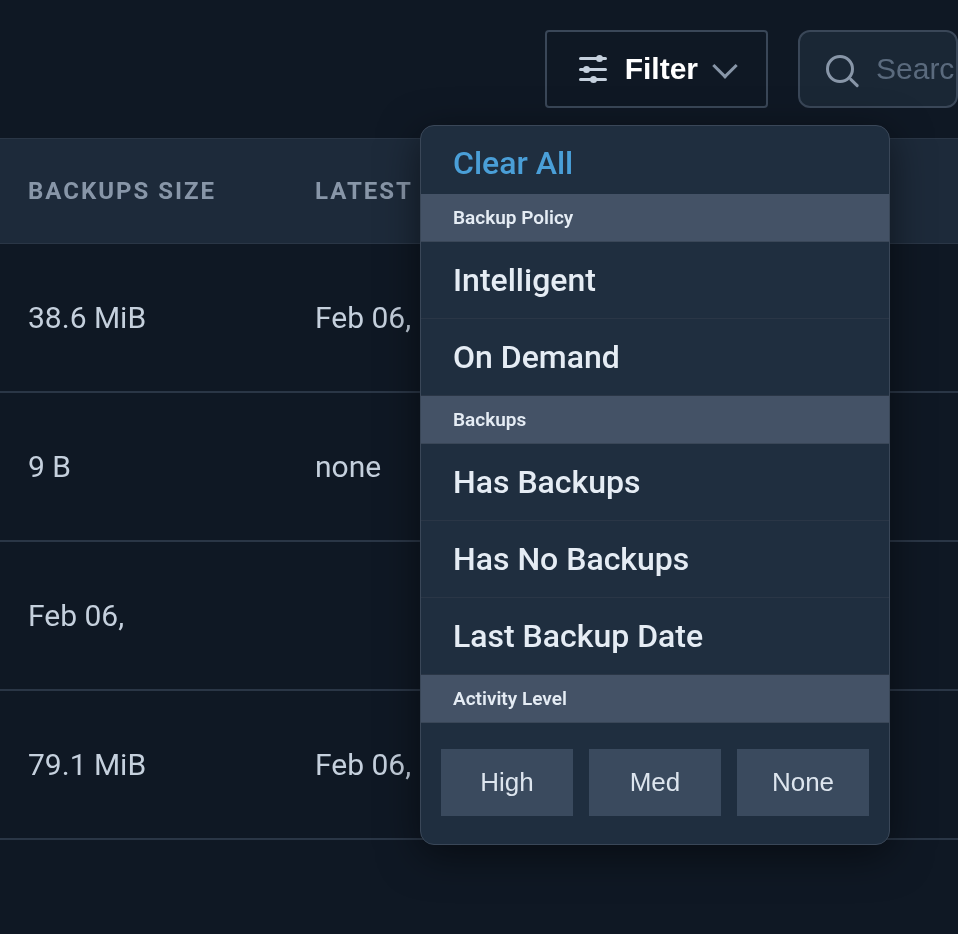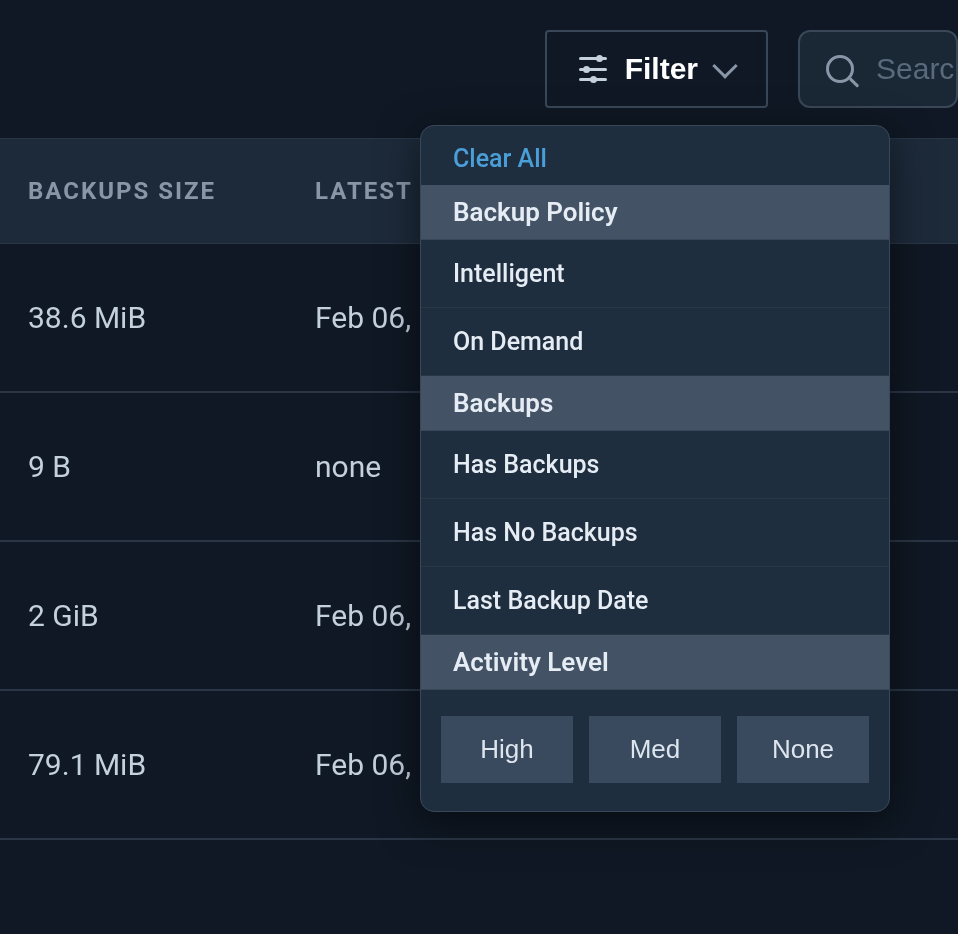--- a/index.html
+++ b/index.html
@@ -165,7 +165,7 @@
     
     .menu-item {
       padding: 16px 32px;
-      font-size: 25px;
+      font-size: 32px;
       color: #e5ecf4;
       cursor: pointer;
       border-bottom: 1px solid #2a3646;

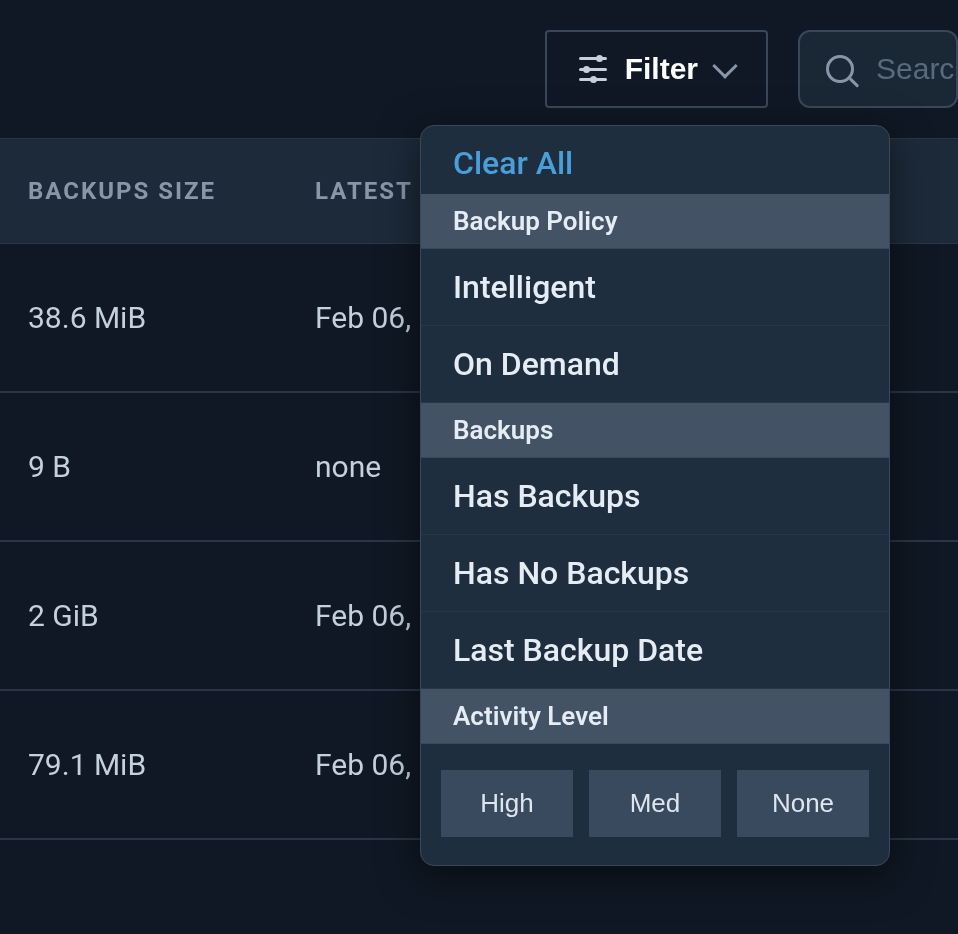--- a/index.html
+++ b/index.html
@@ -181,7 +181,7 @@
     .menu-section-header {
       background: #445266;
       font-weight: 600;
-      font-size: 26px;
+      font-size: 19px;
       padding: 12px 32px;
       border-bottom: 1px solid #3a4758;
     }

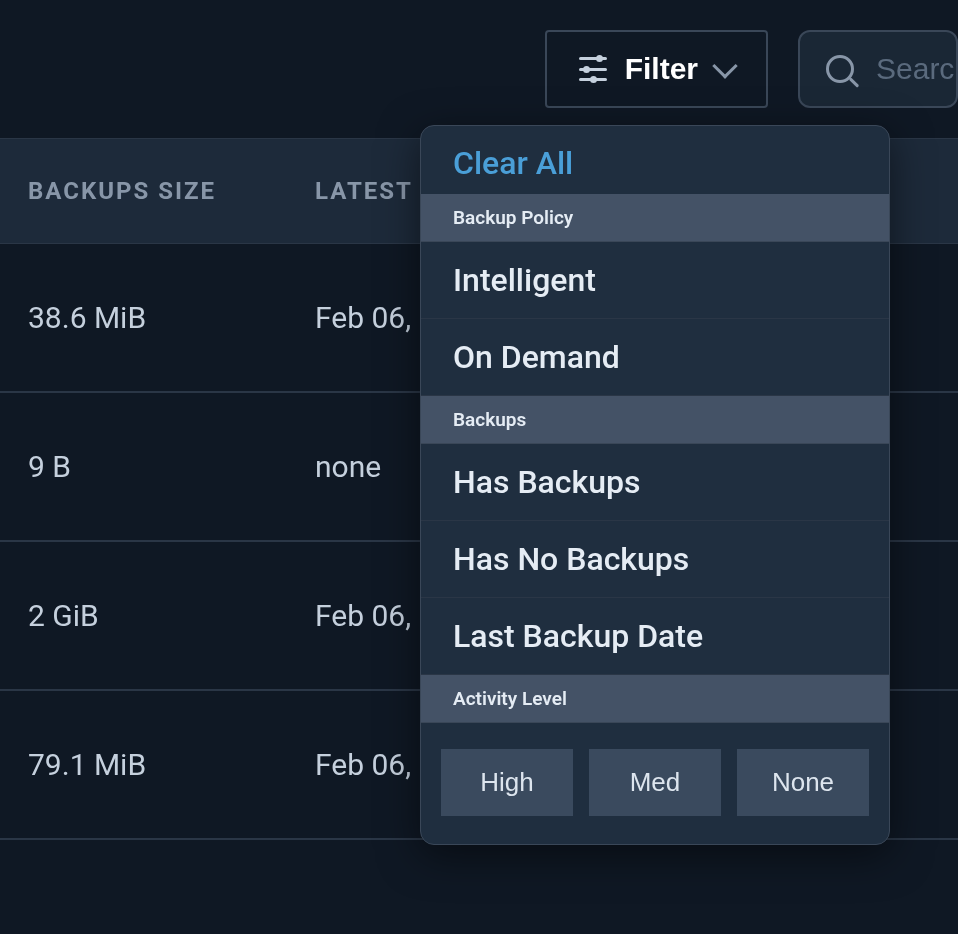--- a/index.html
+++ b/index.html
@@ -243,7 +243,6 @@
     <div class="td col-latest">none</div>
   </div>
   <div class="table-row">
-    <div class="td col-size">2 GiB</div>
     <div class="td col-latest">Feb 06,</div>
   </div>
   <div class="table-row">

